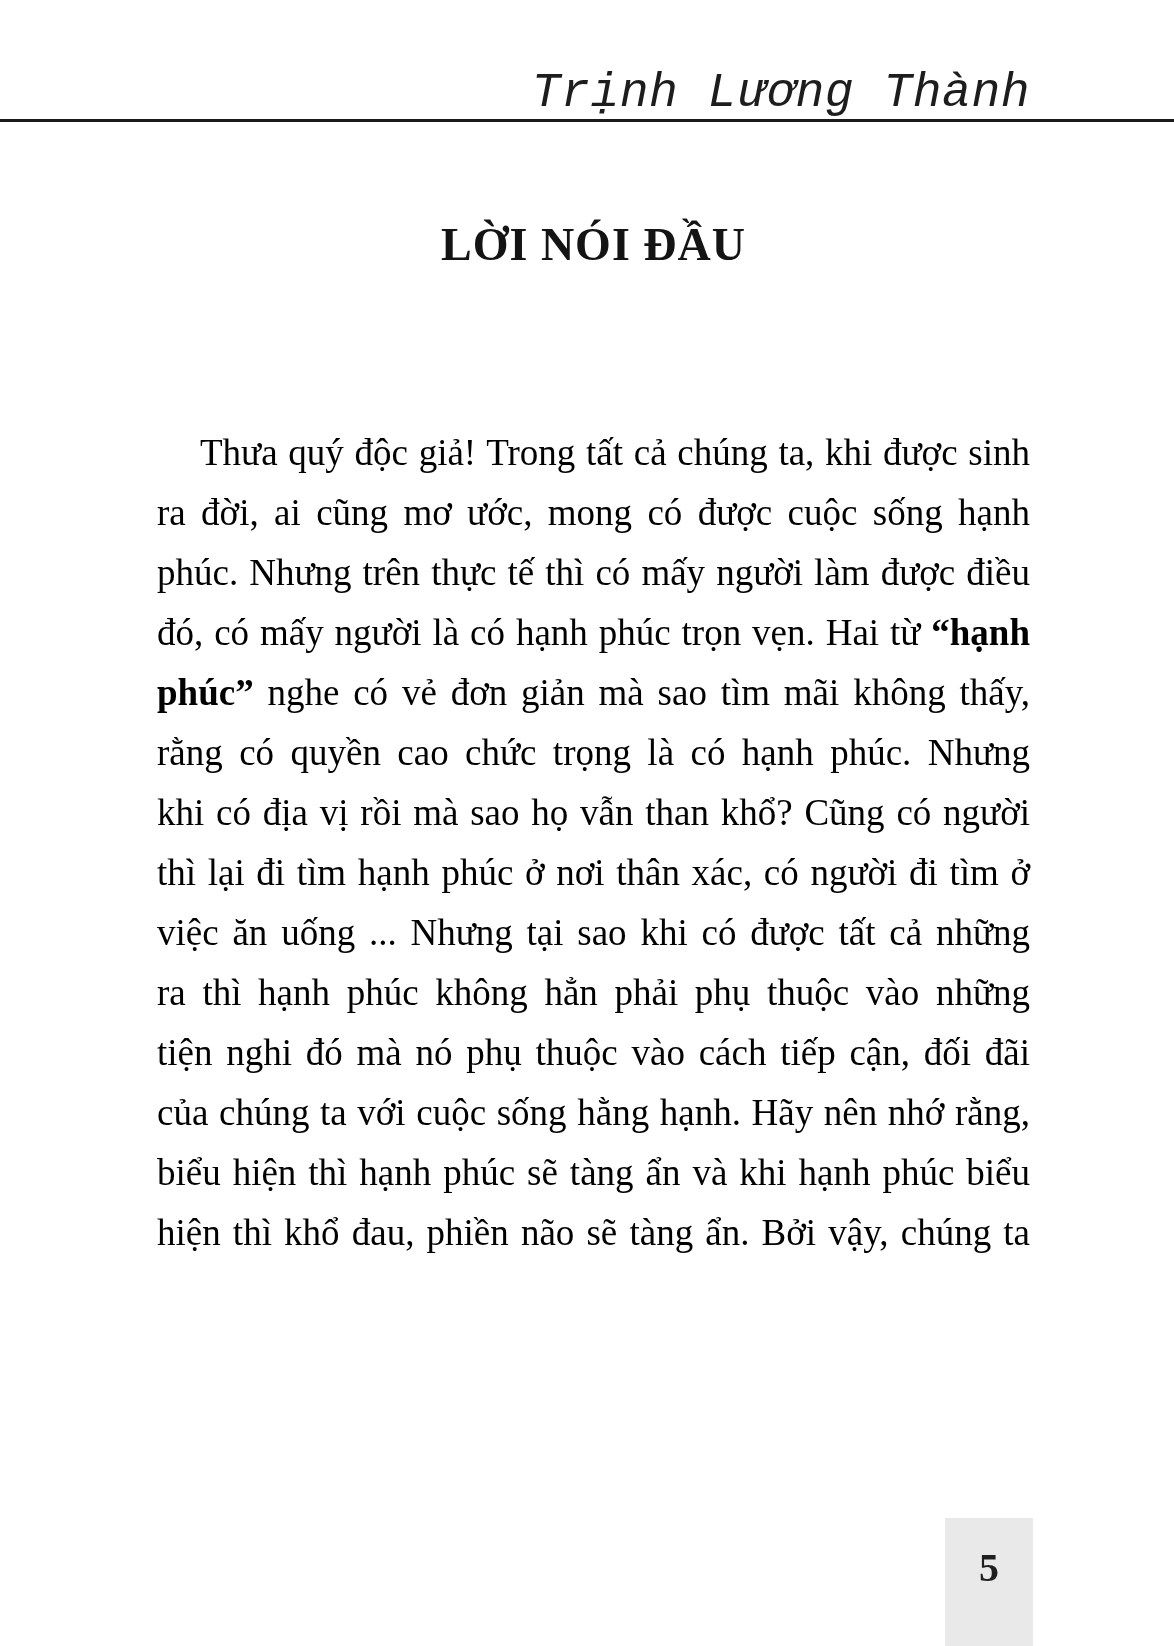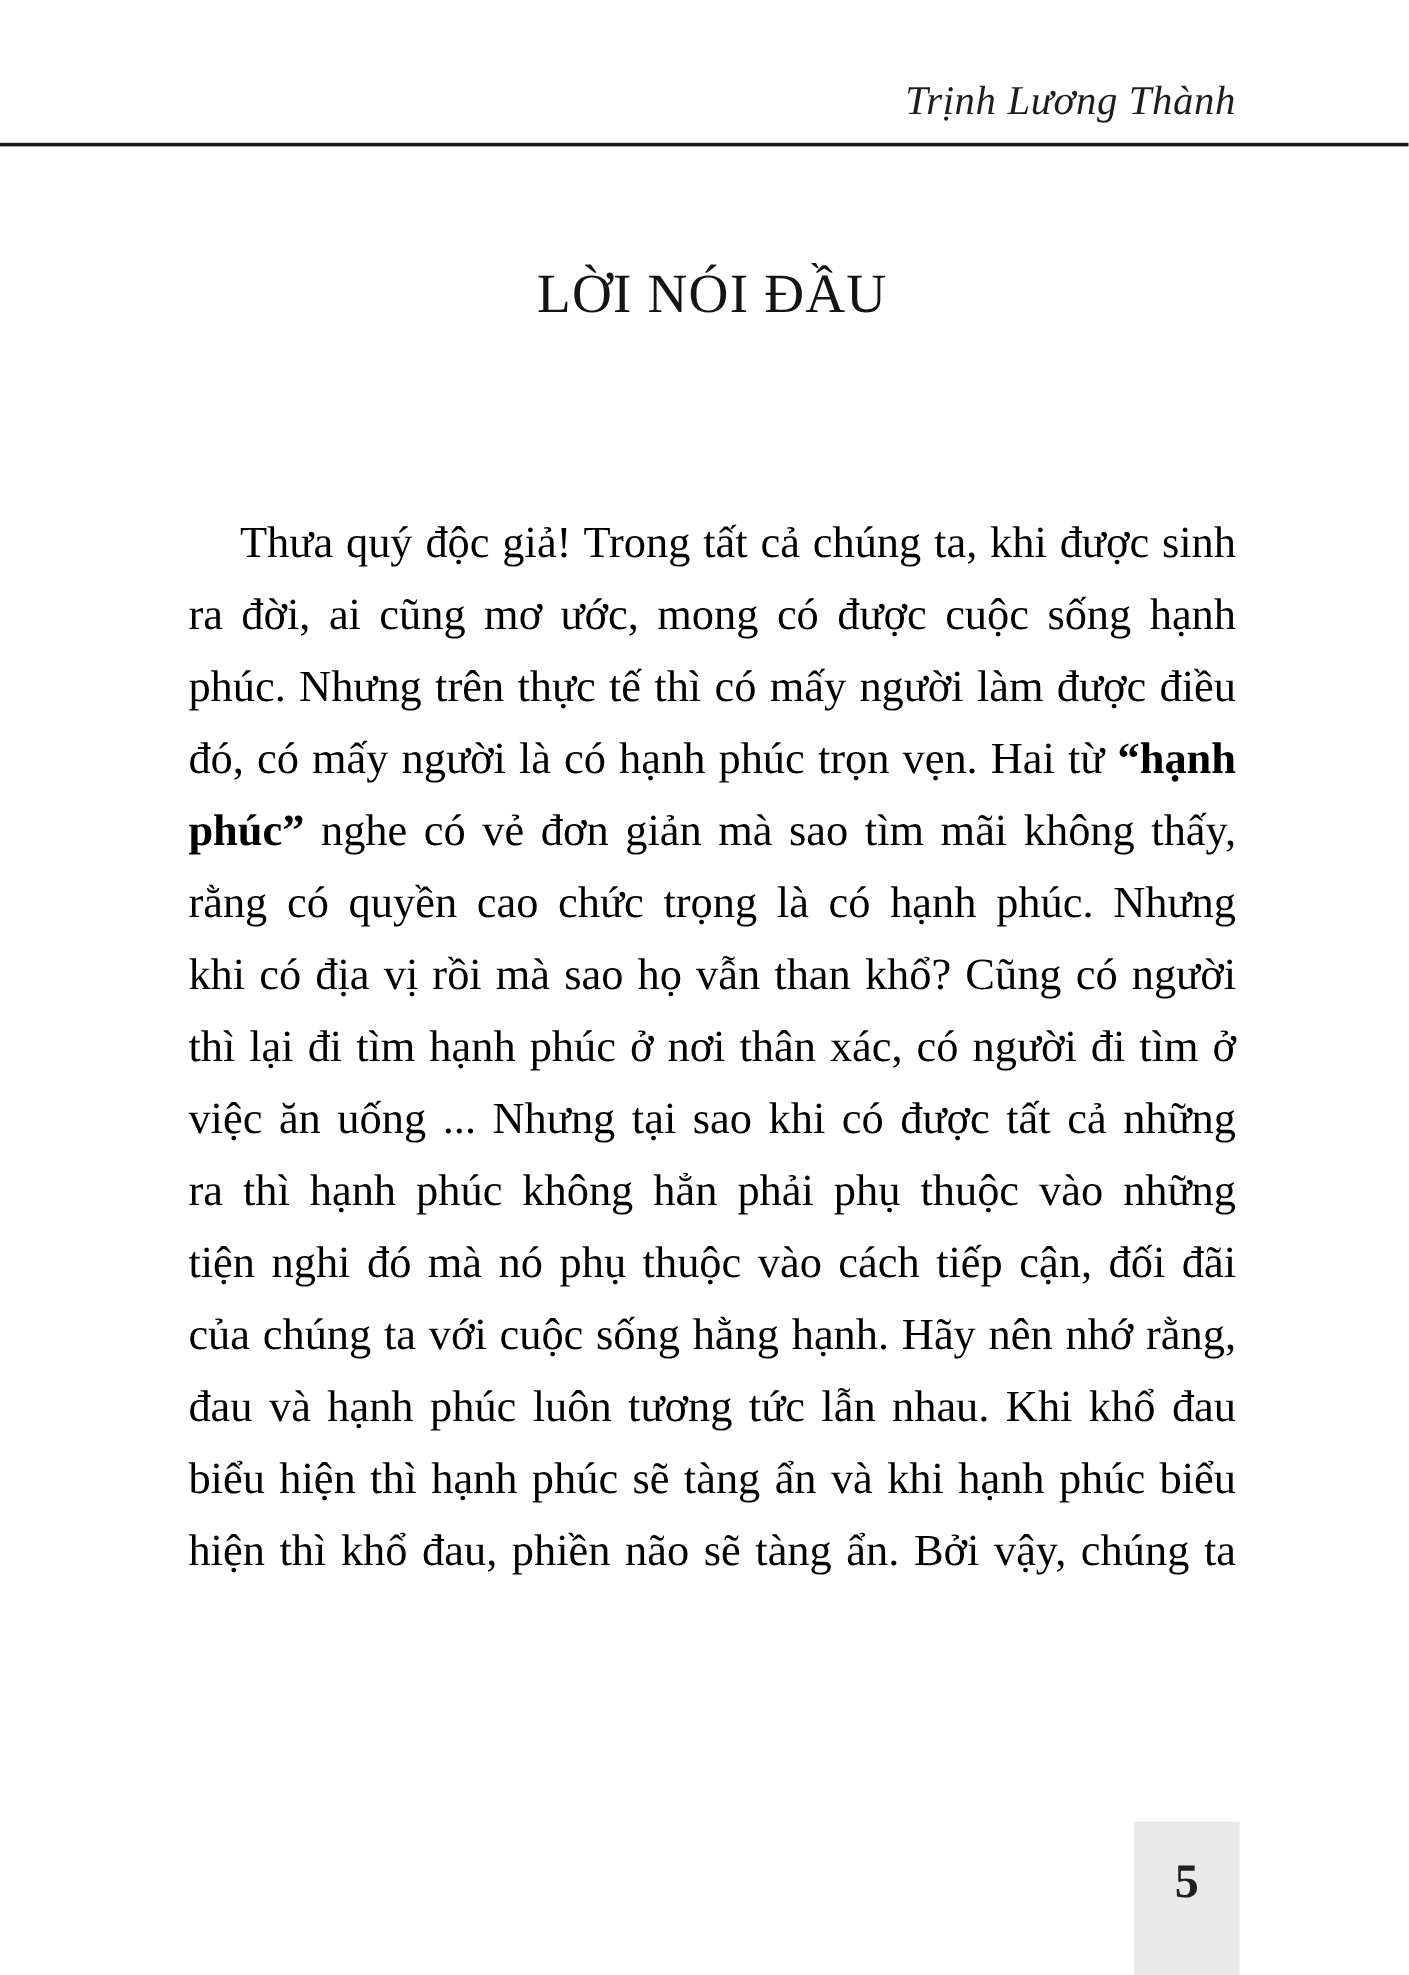--- a/index.html
+++ b/index.html
@@ -15,9 +15,9 @@
     position: absolute;
     top: 66px;
     right: 144px;
-    font-family: Liberation Serif, serif;
+    font-family: Liberation Mono, monospace;
     font-style: italic;
-    font-size: 34px;
+    font-size: 48px;
     font-weight: 400;
     color: #1d1d1d;
     letter-spacing: 0.5px;

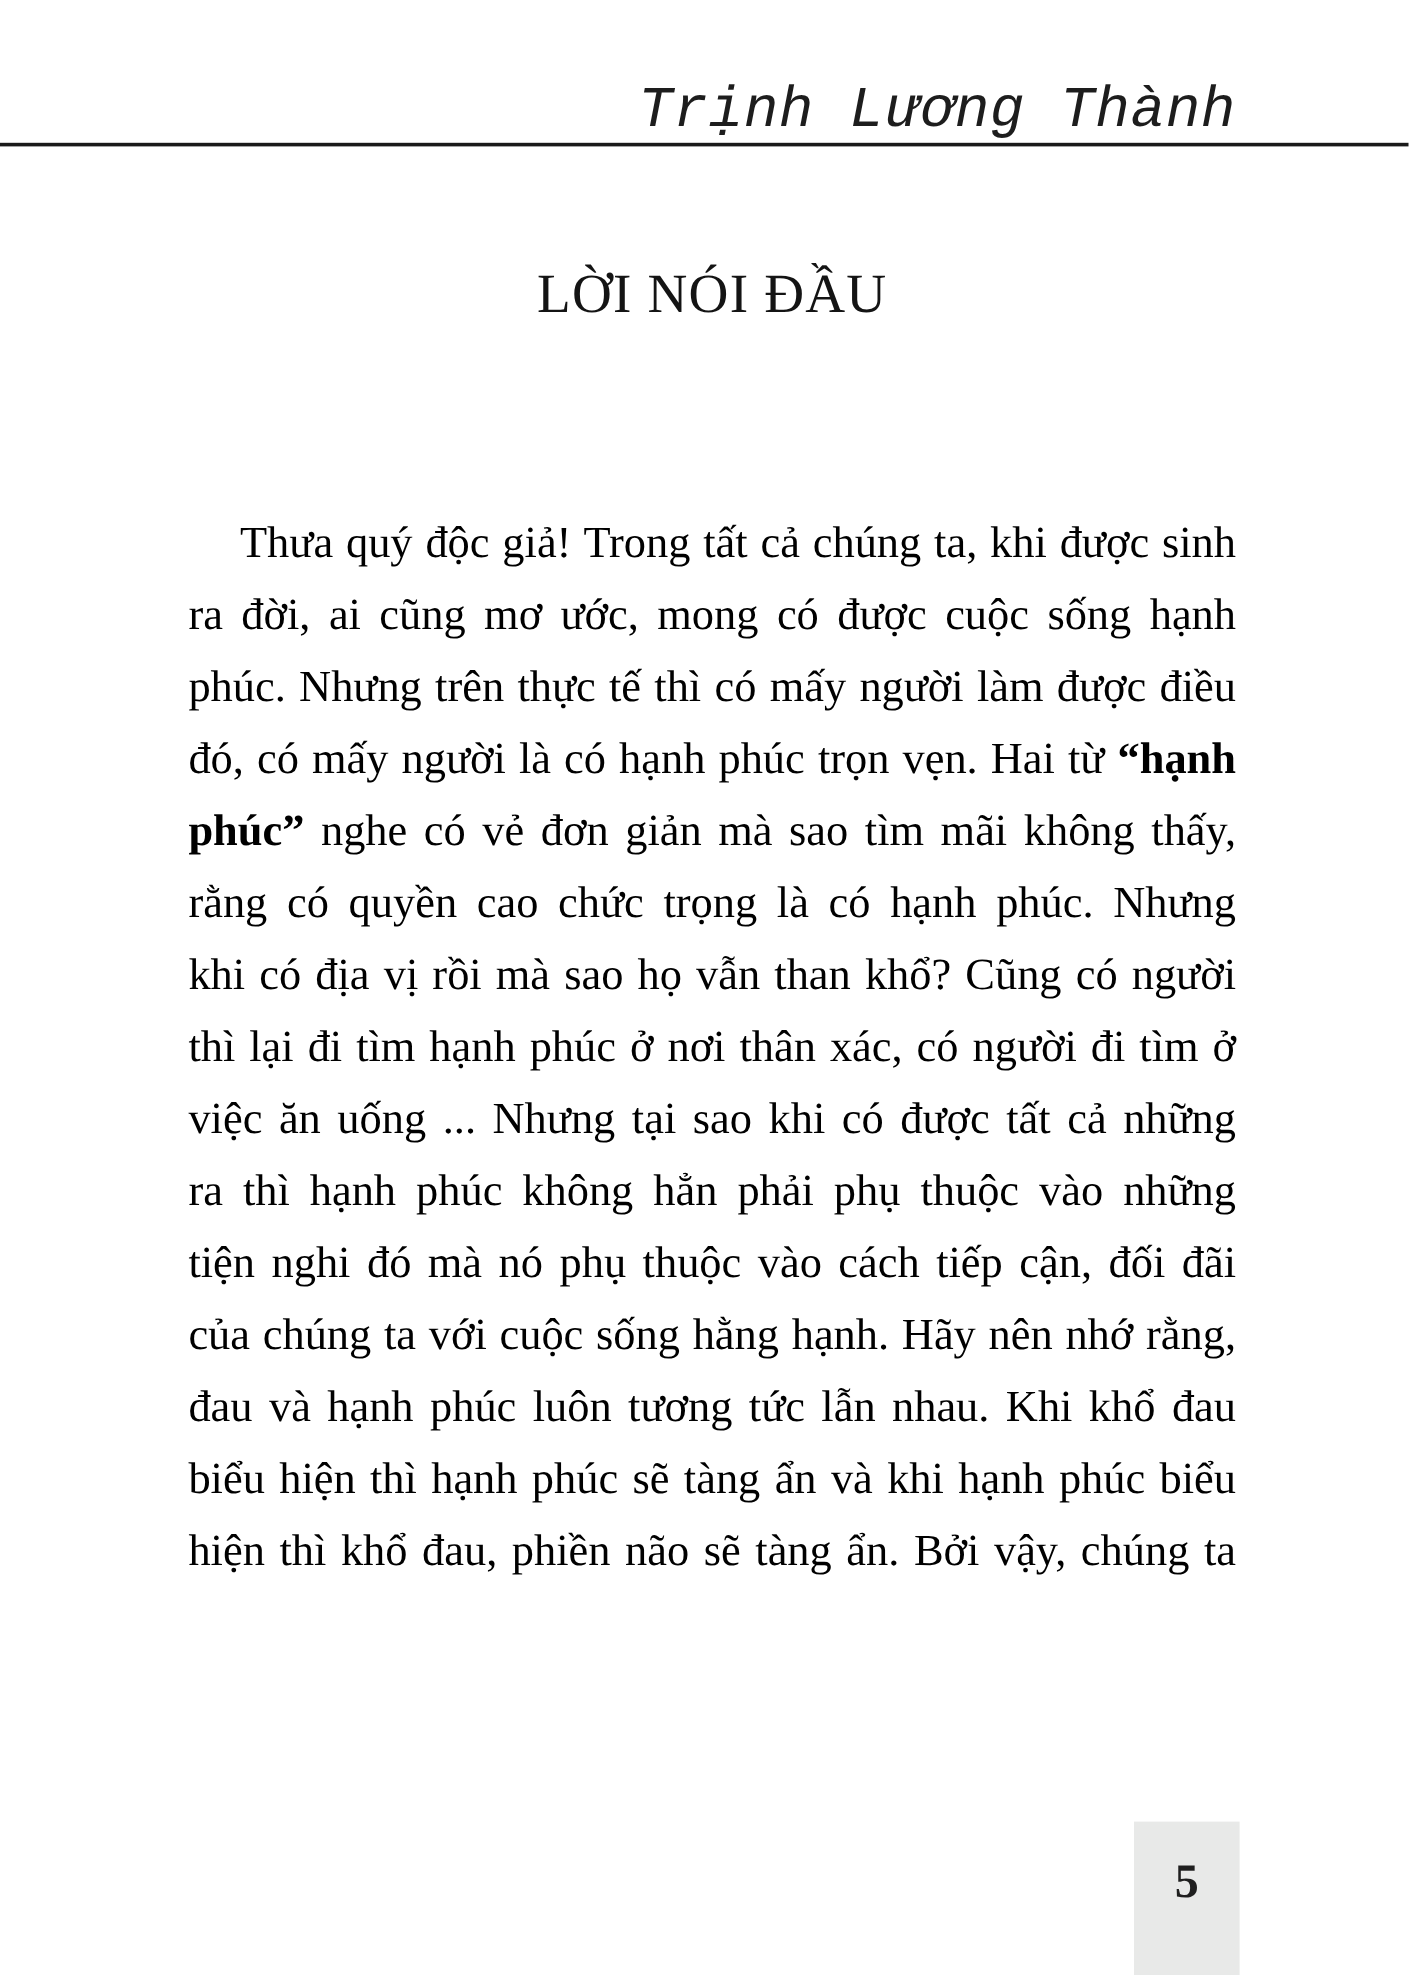--- a/index.html
+++ b/index.html
@@ -38,7 +38,7 @@
     width: 873px;
     text-align: center;
     font-family: "Liberation Serif", serif;
-    font-weight: 400;
+    font-weight: 700;
     font-size: 46px;
     color: #141414;
     letter-spacing: 1px;

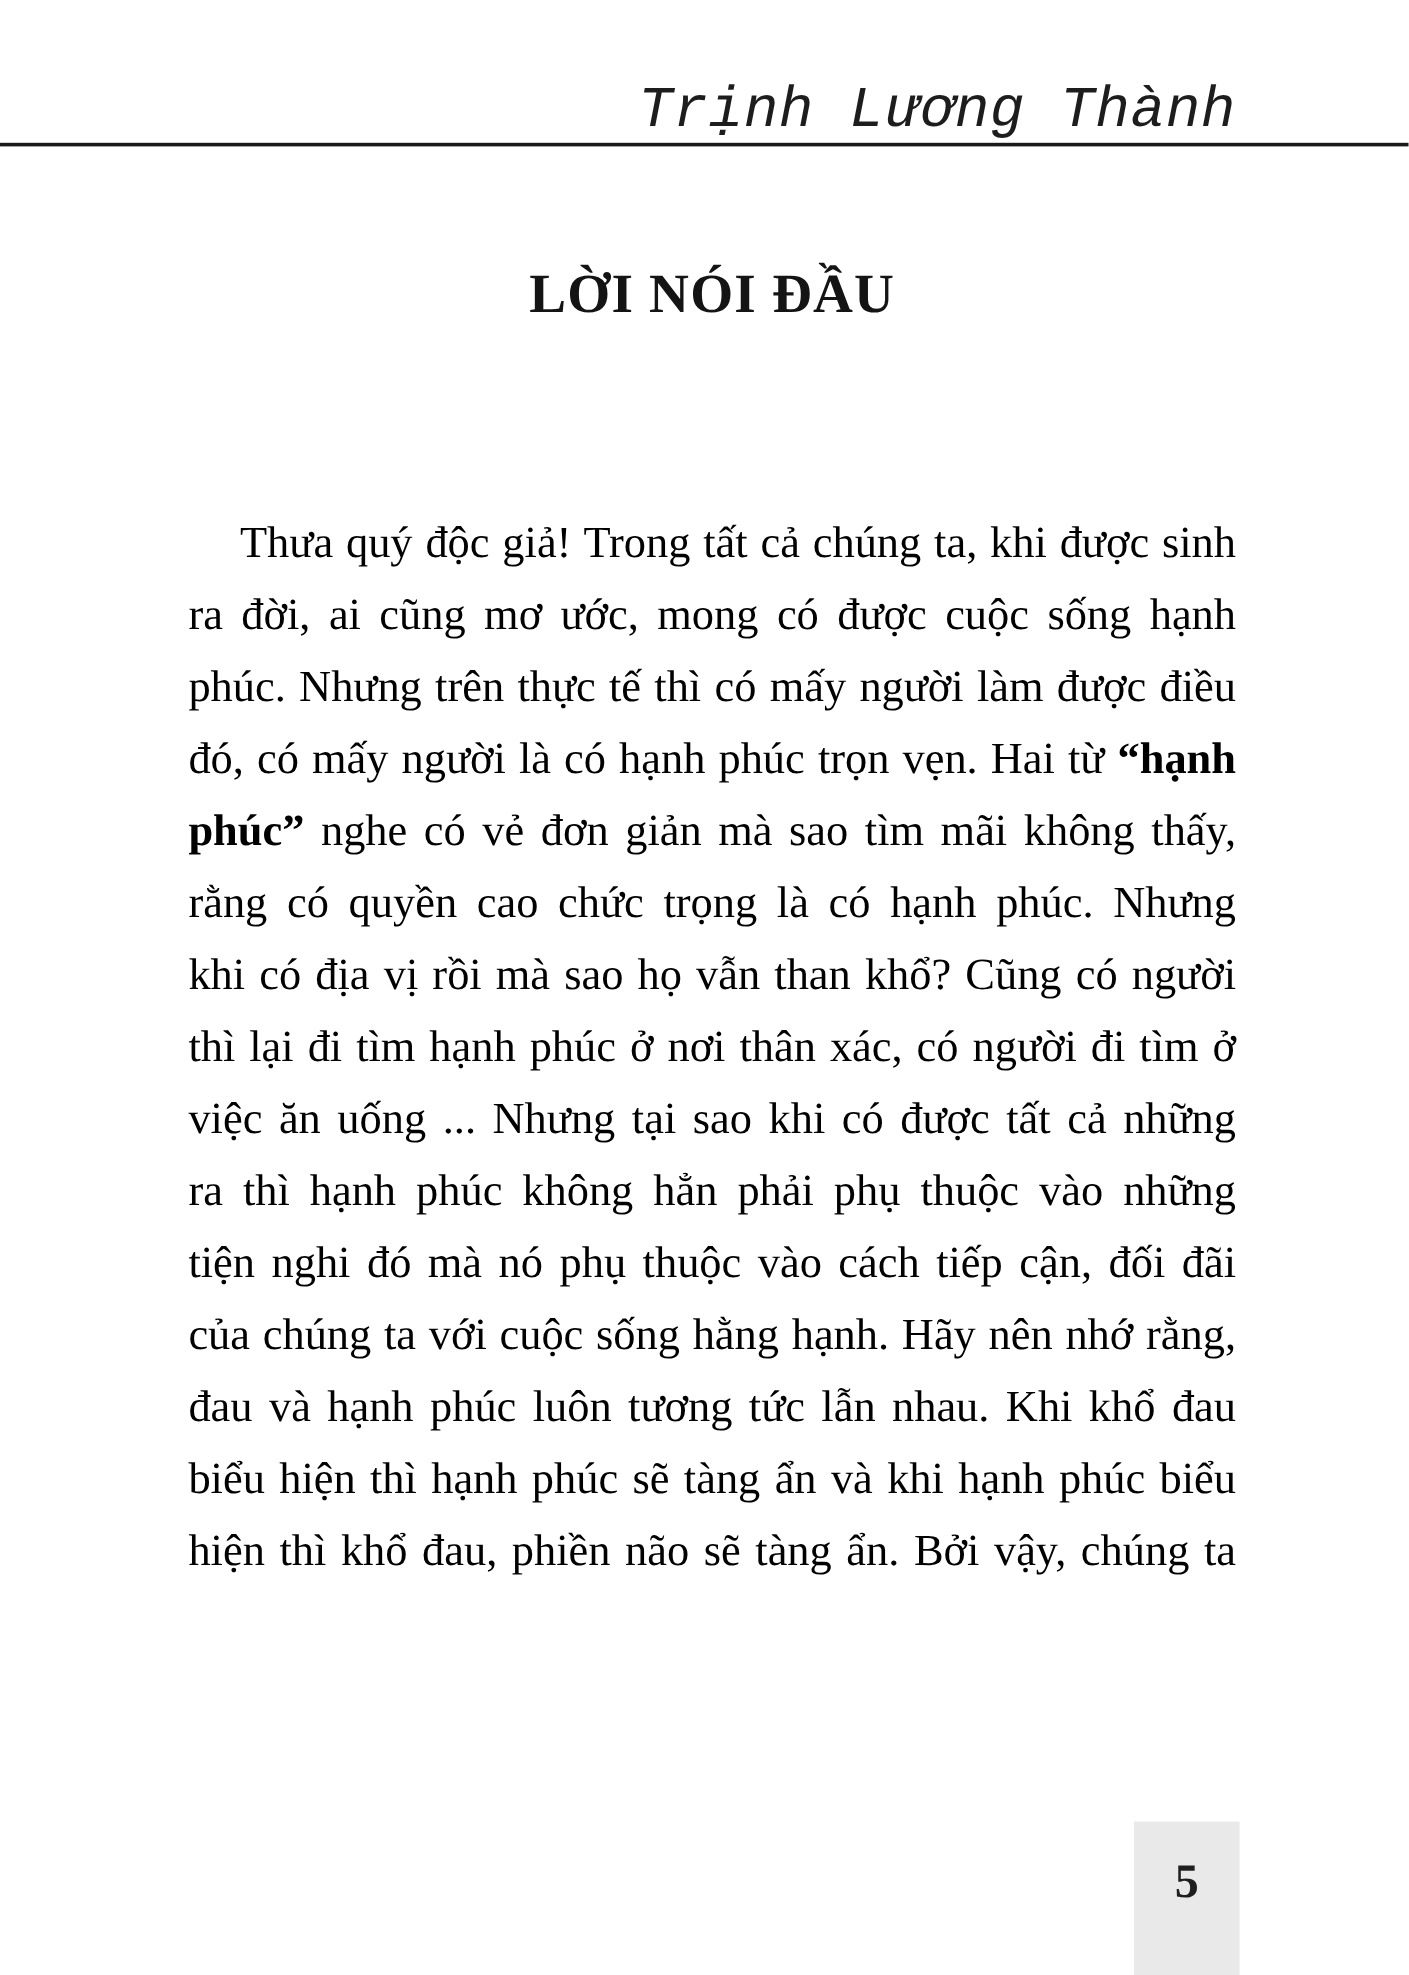--- a/index.html
+++ b/index.html
@@ -105,7 +105,6 @@
       <div class="body-line"><span class="">ra thì hạnh phúc không hẳn phải phụ thuộc vào những</span></div>
       <div class="body-line"><span class="">tiện nghi đó mà nó phụ thuộc vào cách tiếp cận, đối đãi</span></div>
       <div class="body-line"><span class="">của chúng ta với cuộc sống hằng hạnh. Hãy nên nhớ rằng,</span></div>
-      <div class="body-line"><span class="">đau và hạnh phúc luôn tương tức lẫn nhau. Khi khổ đau</span></div>
       <div class="body-line"><span class="">biểu hiện thì hạnh phúc sẽ tàng ẩn và khi hạnh phúc biểu</span></div>
       <div class="body-line"><span class="">hiện thì khổ đau, phiền não sẽ tàng ẩn. Bởi vậy, chúng ta</span></div>
     </div>

